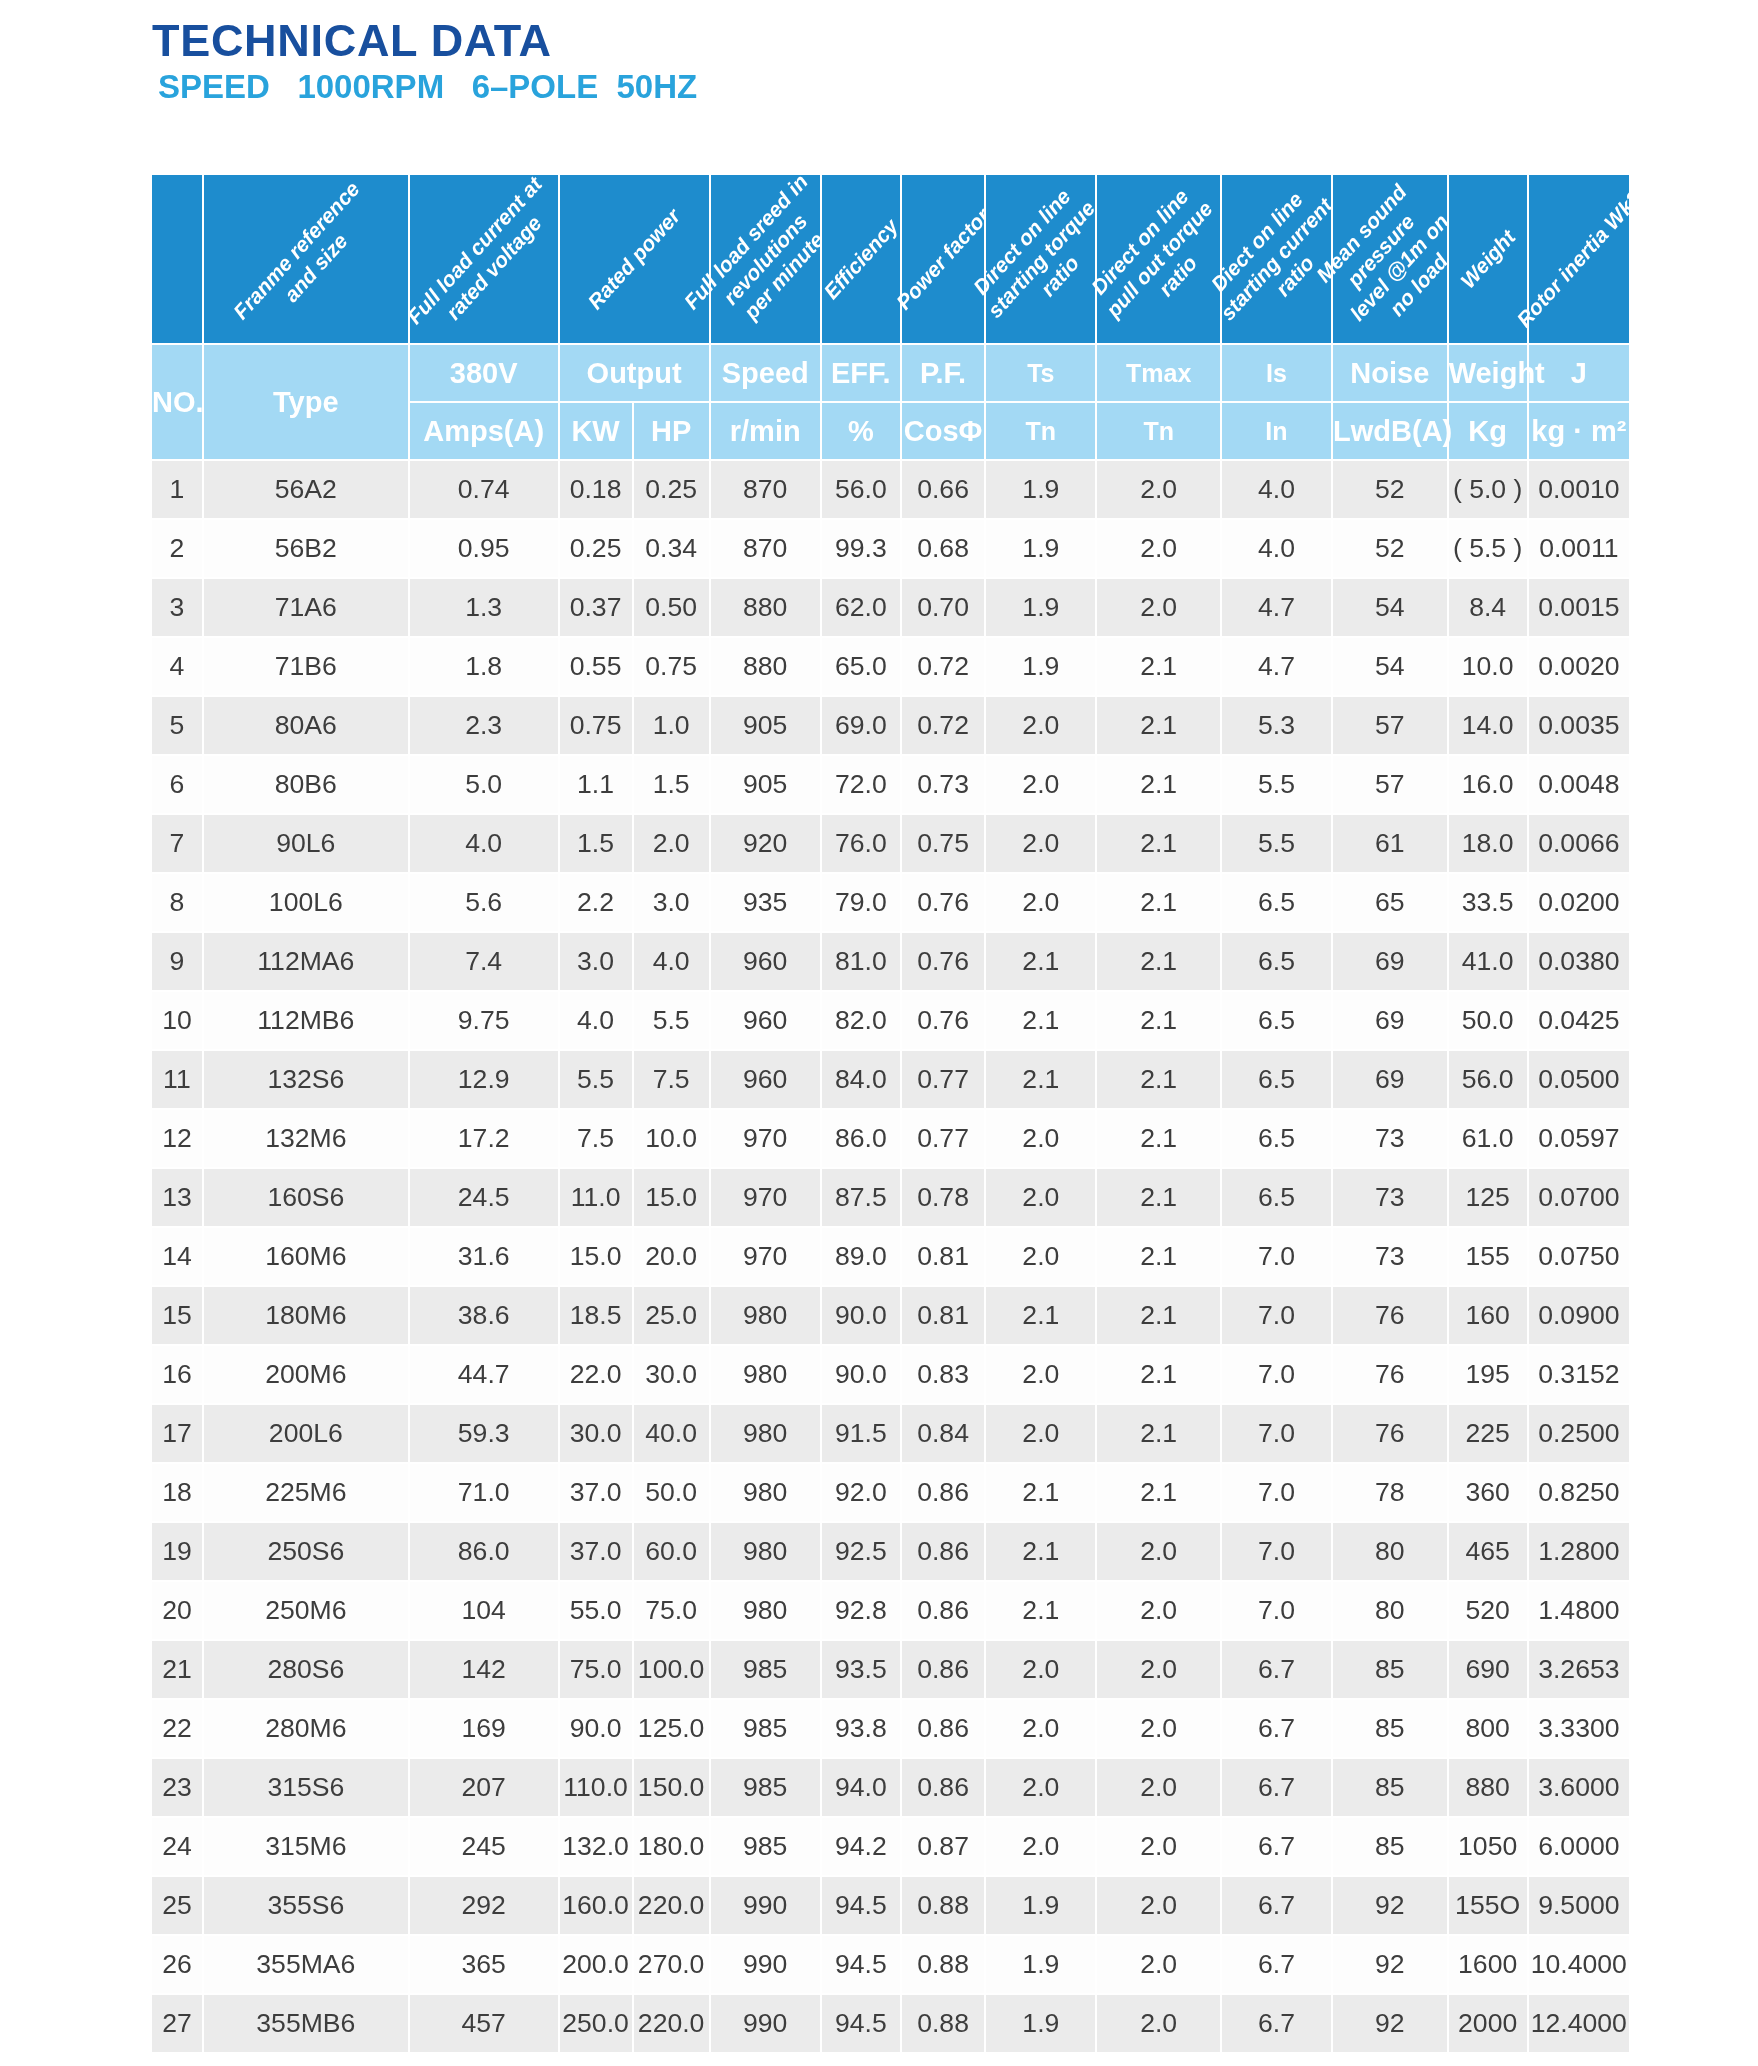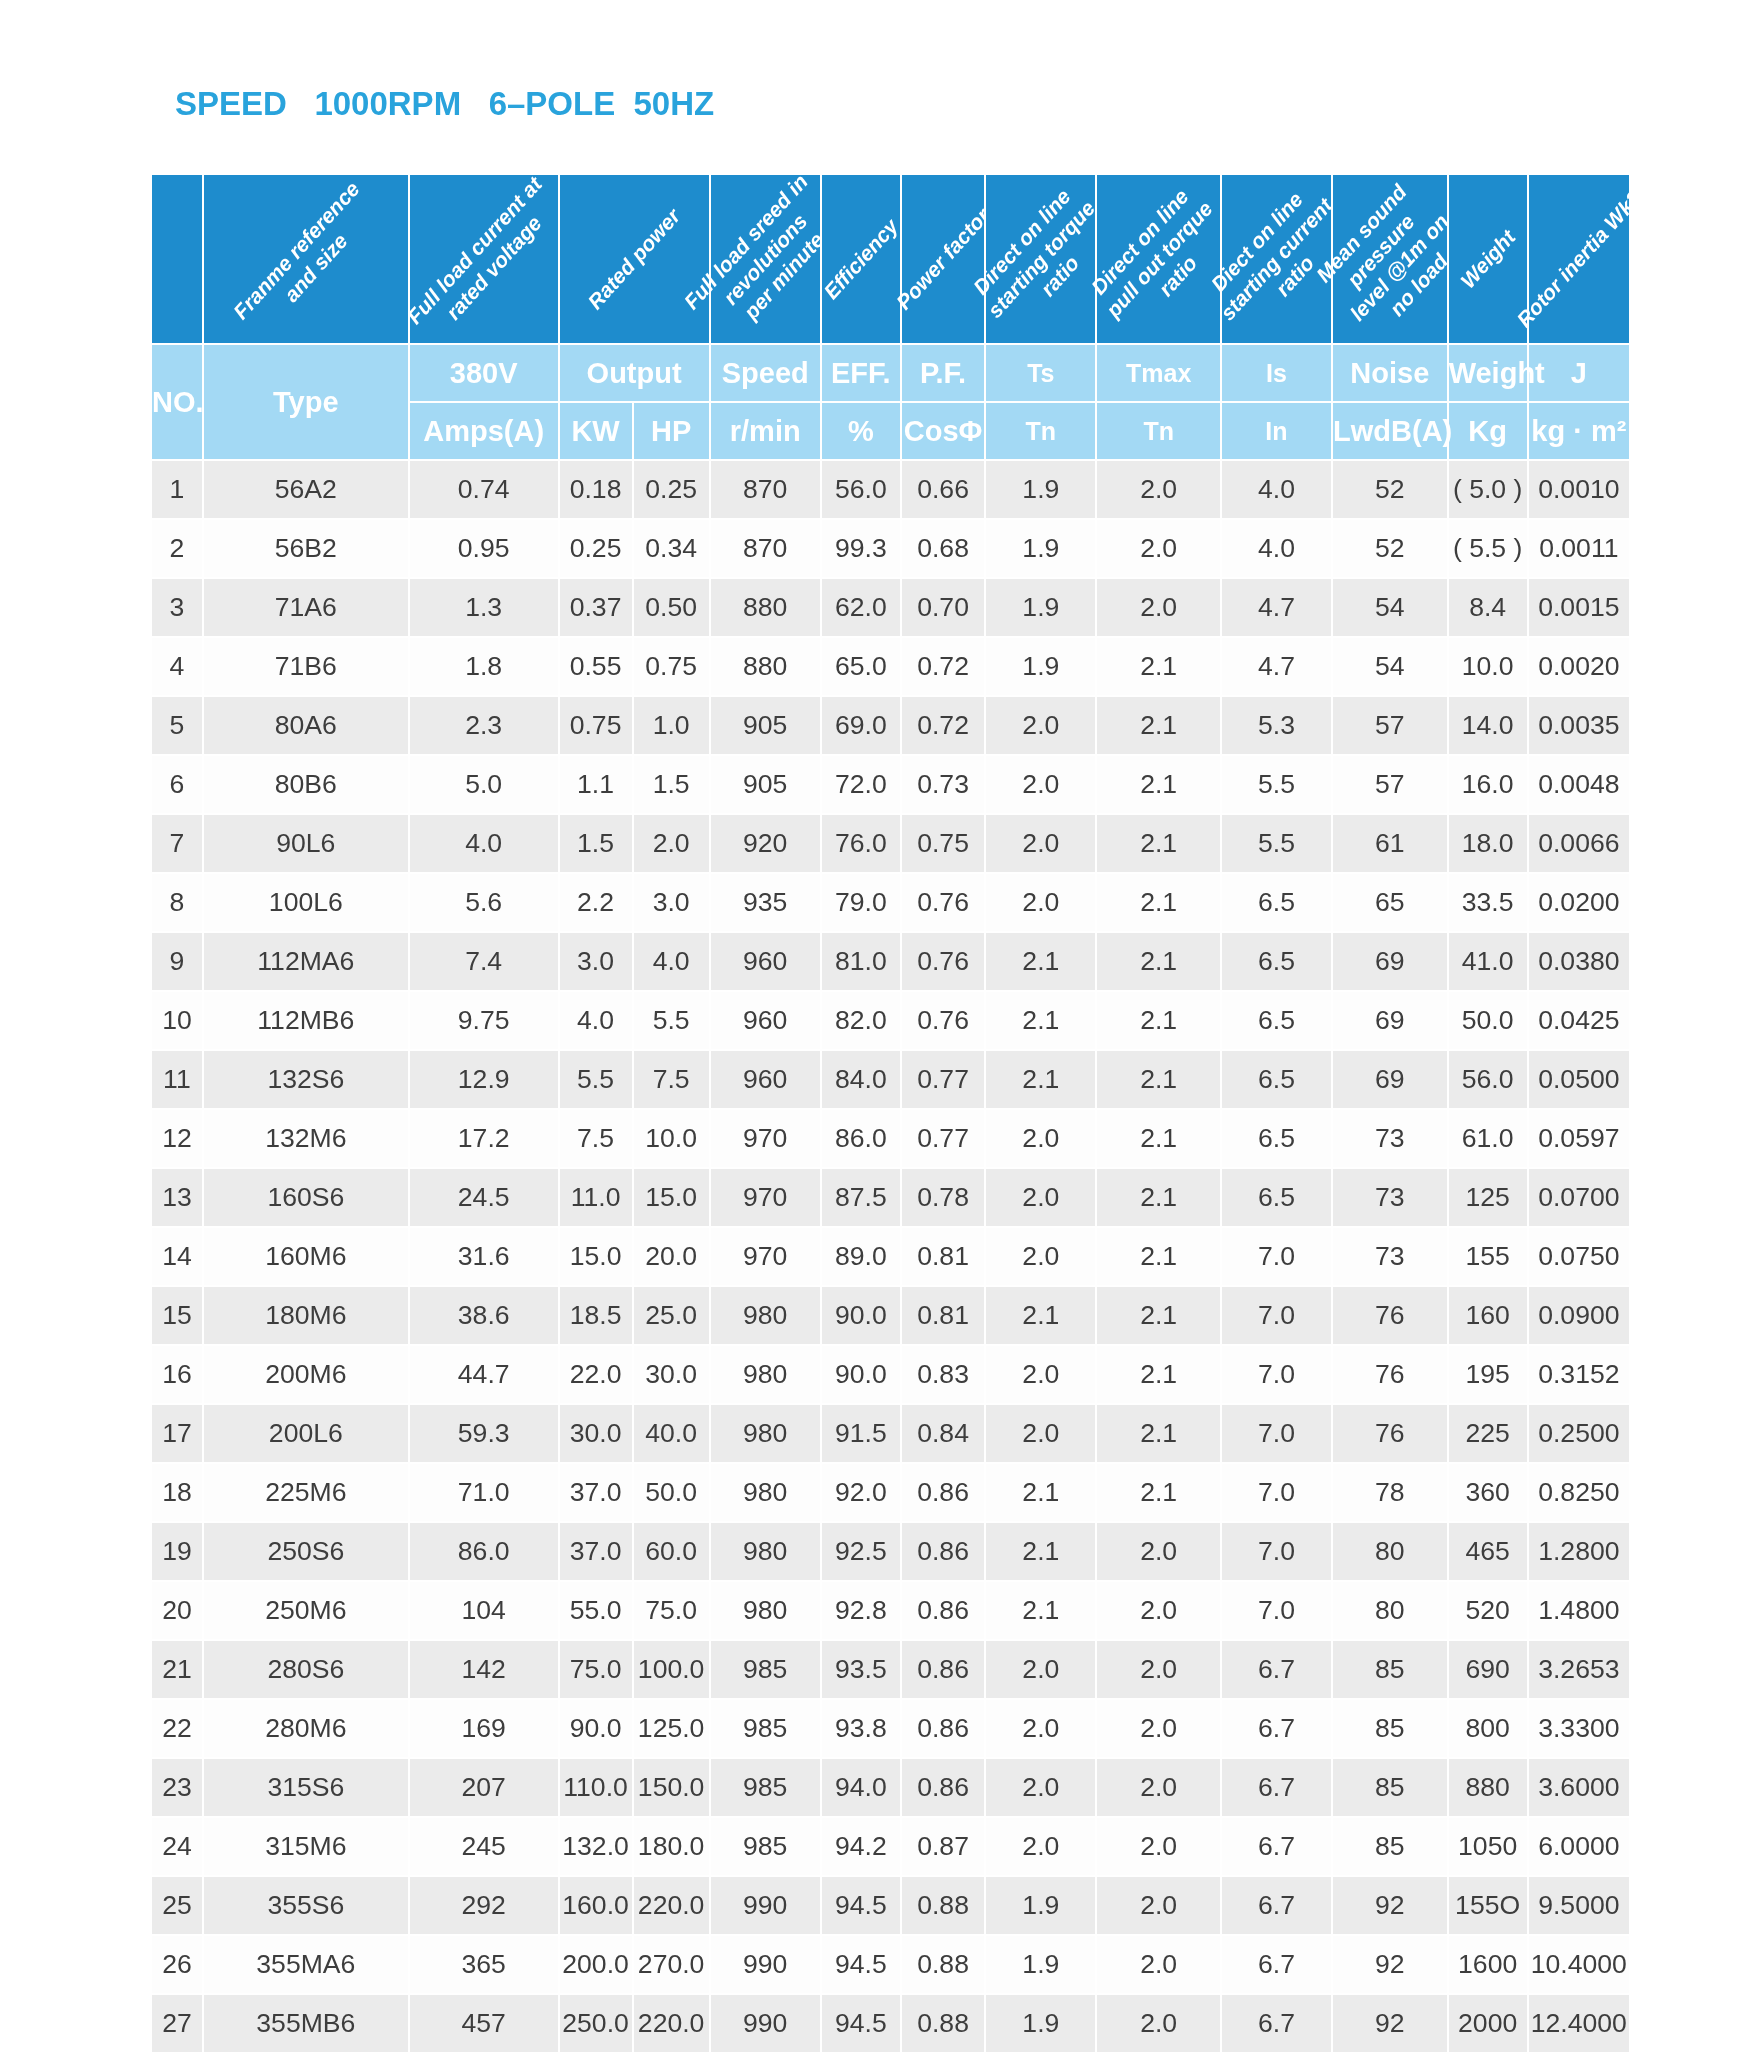--- a/index.html
+++ b/index.html
@@ -83,6 +83,7 @@
 <body>
 
 <div class="page">
+  <h1 class="title">TECHNICAL DATA</h1>
   <h2 class="subtitle">SPEED   1000RPM   6–POLE  50HZ</h2>
 
   <table class="tech">

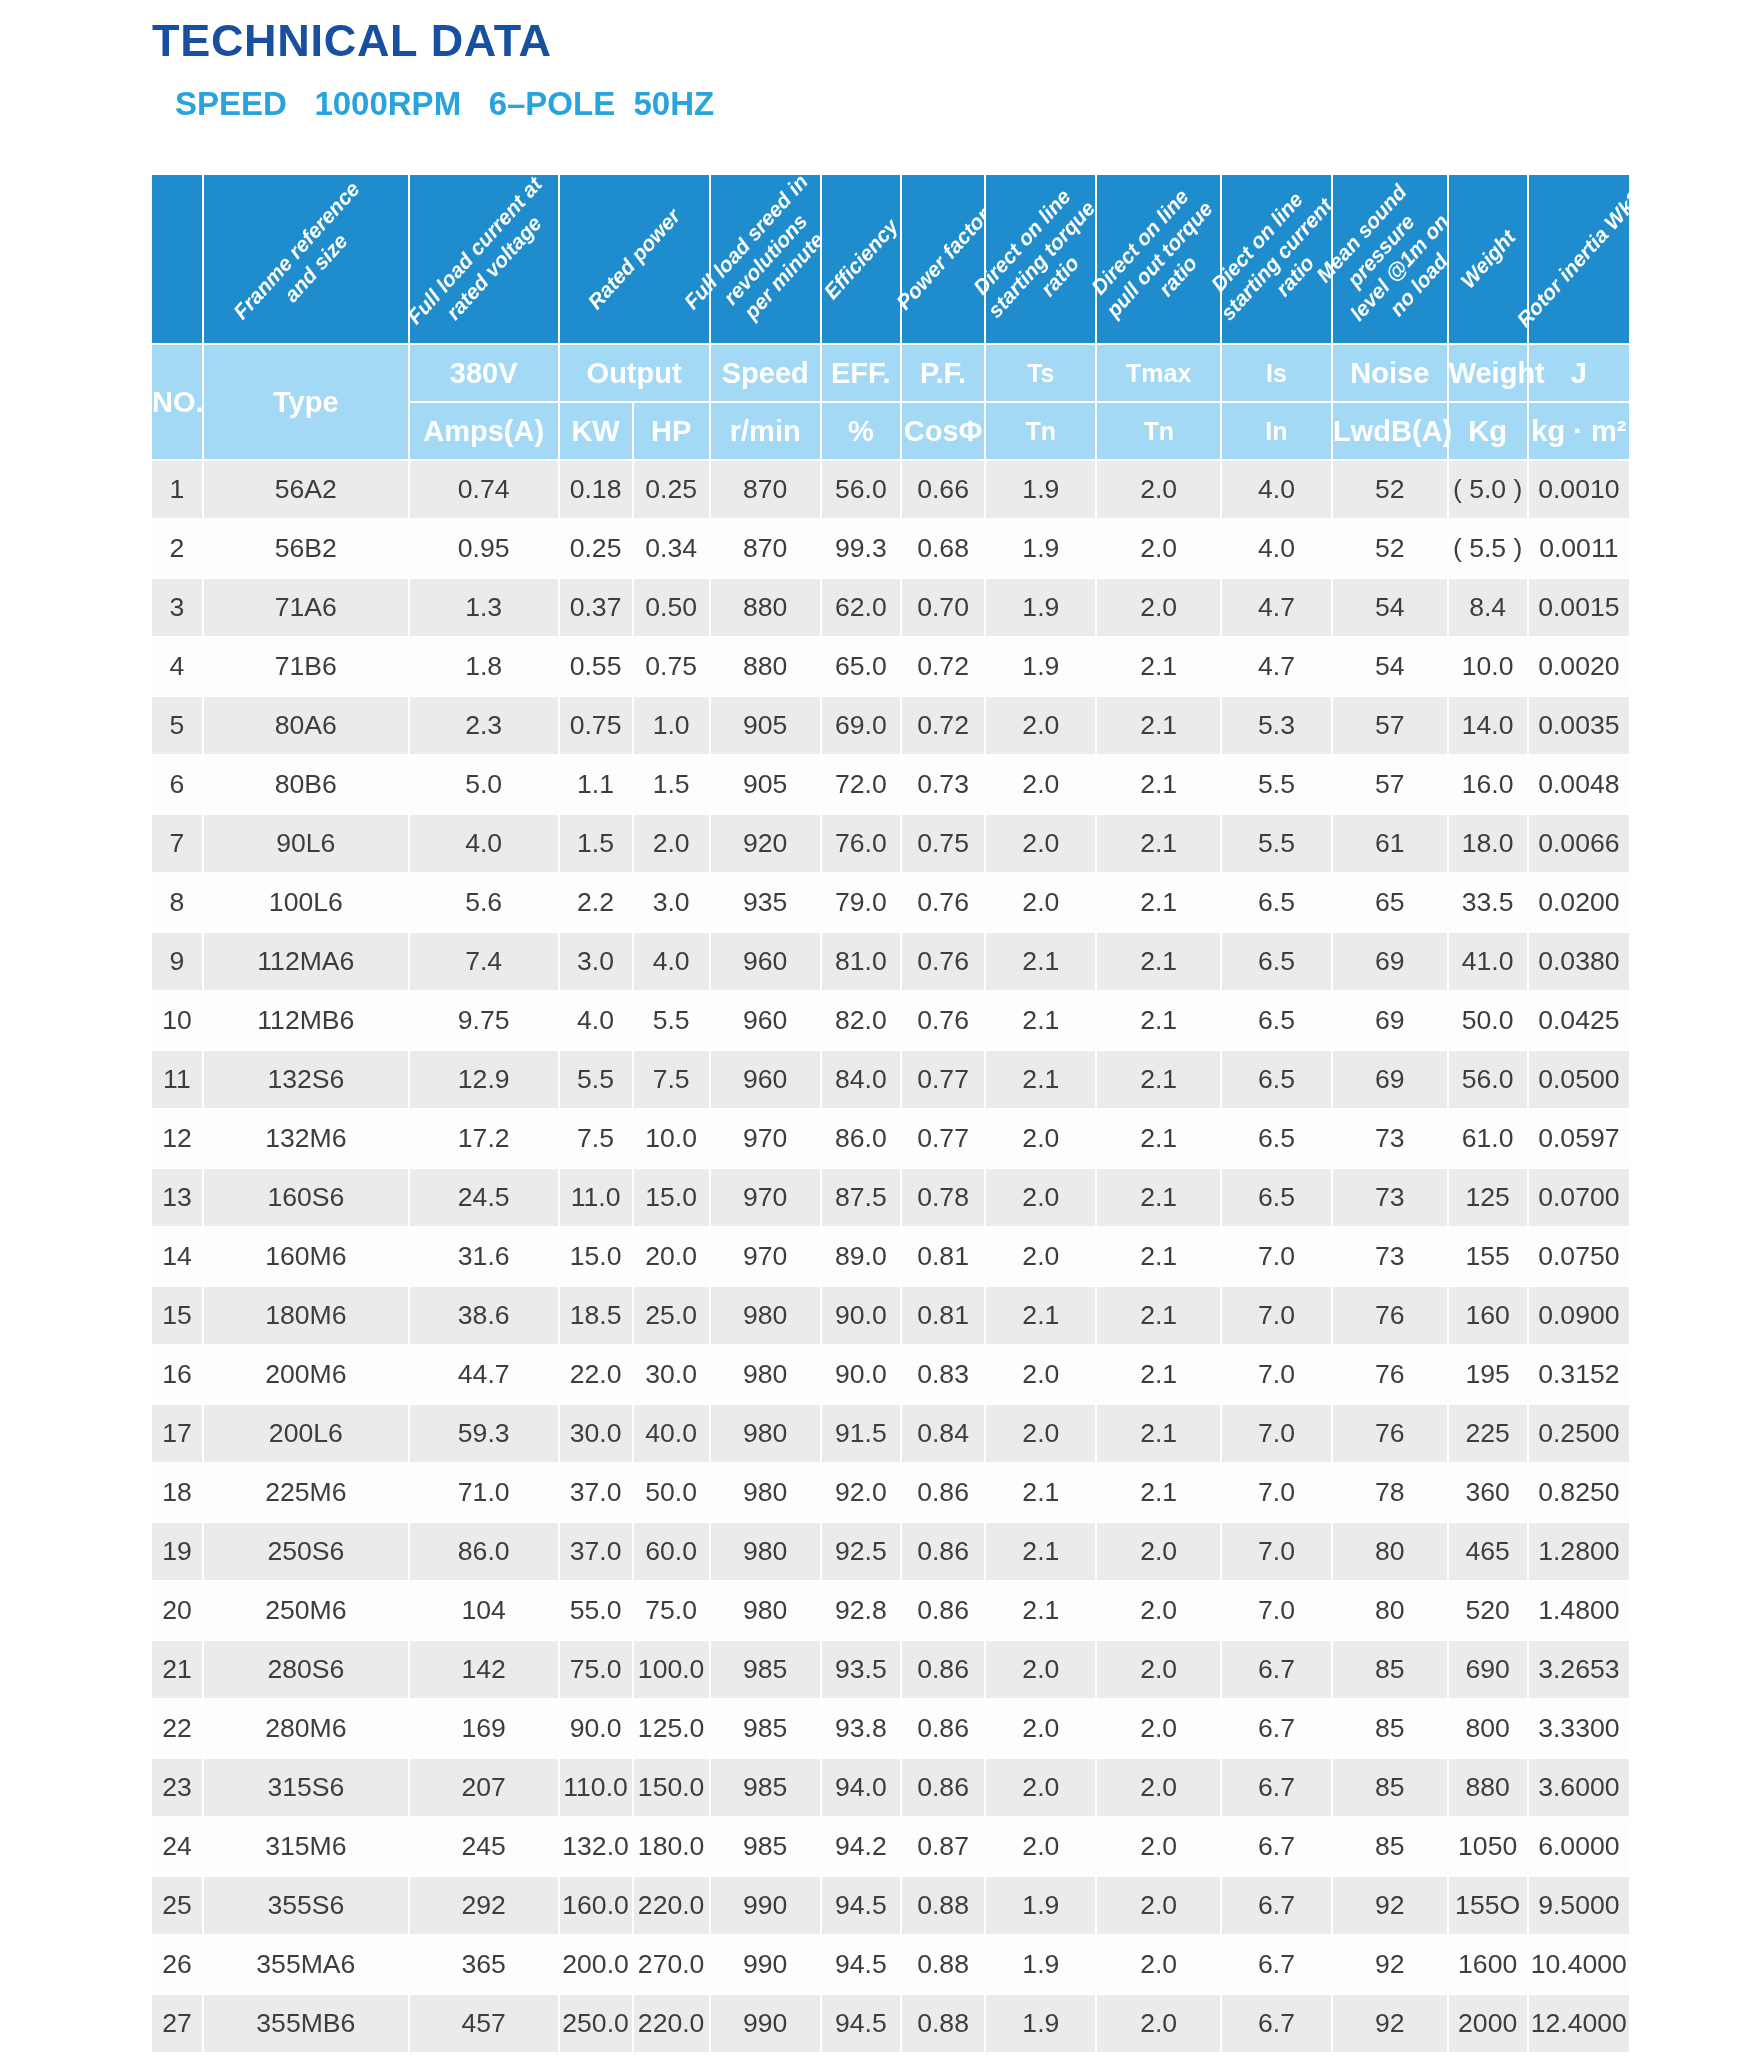--- a/index.html
+++ b/index.html
@@ -23,7 +23,7 @@
   .subtitle{
     position:absolute;
     left:158px; top:68px;
-    margin:17px;
+    margin:0;
     font-size:33px;
     font-weight:bold;
     color:#29a3dc;

